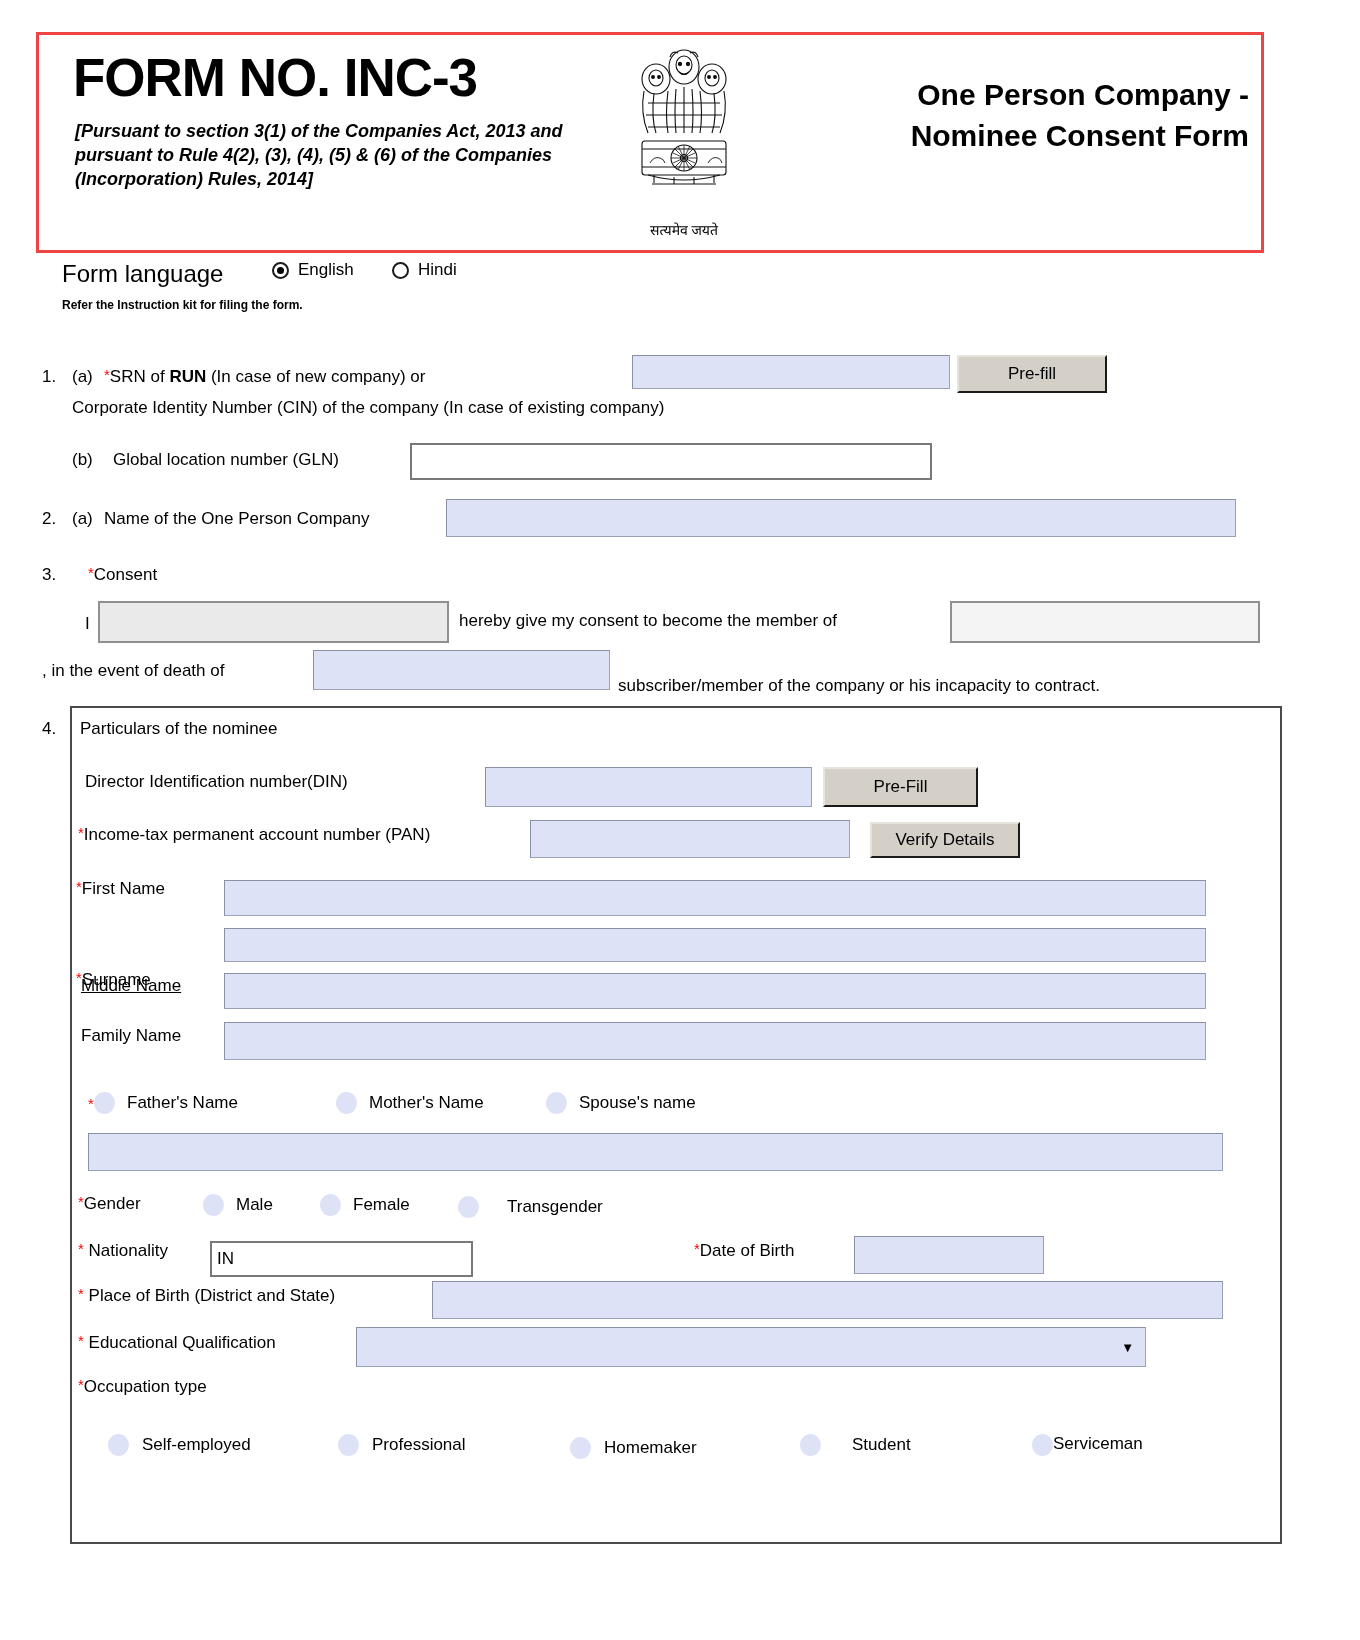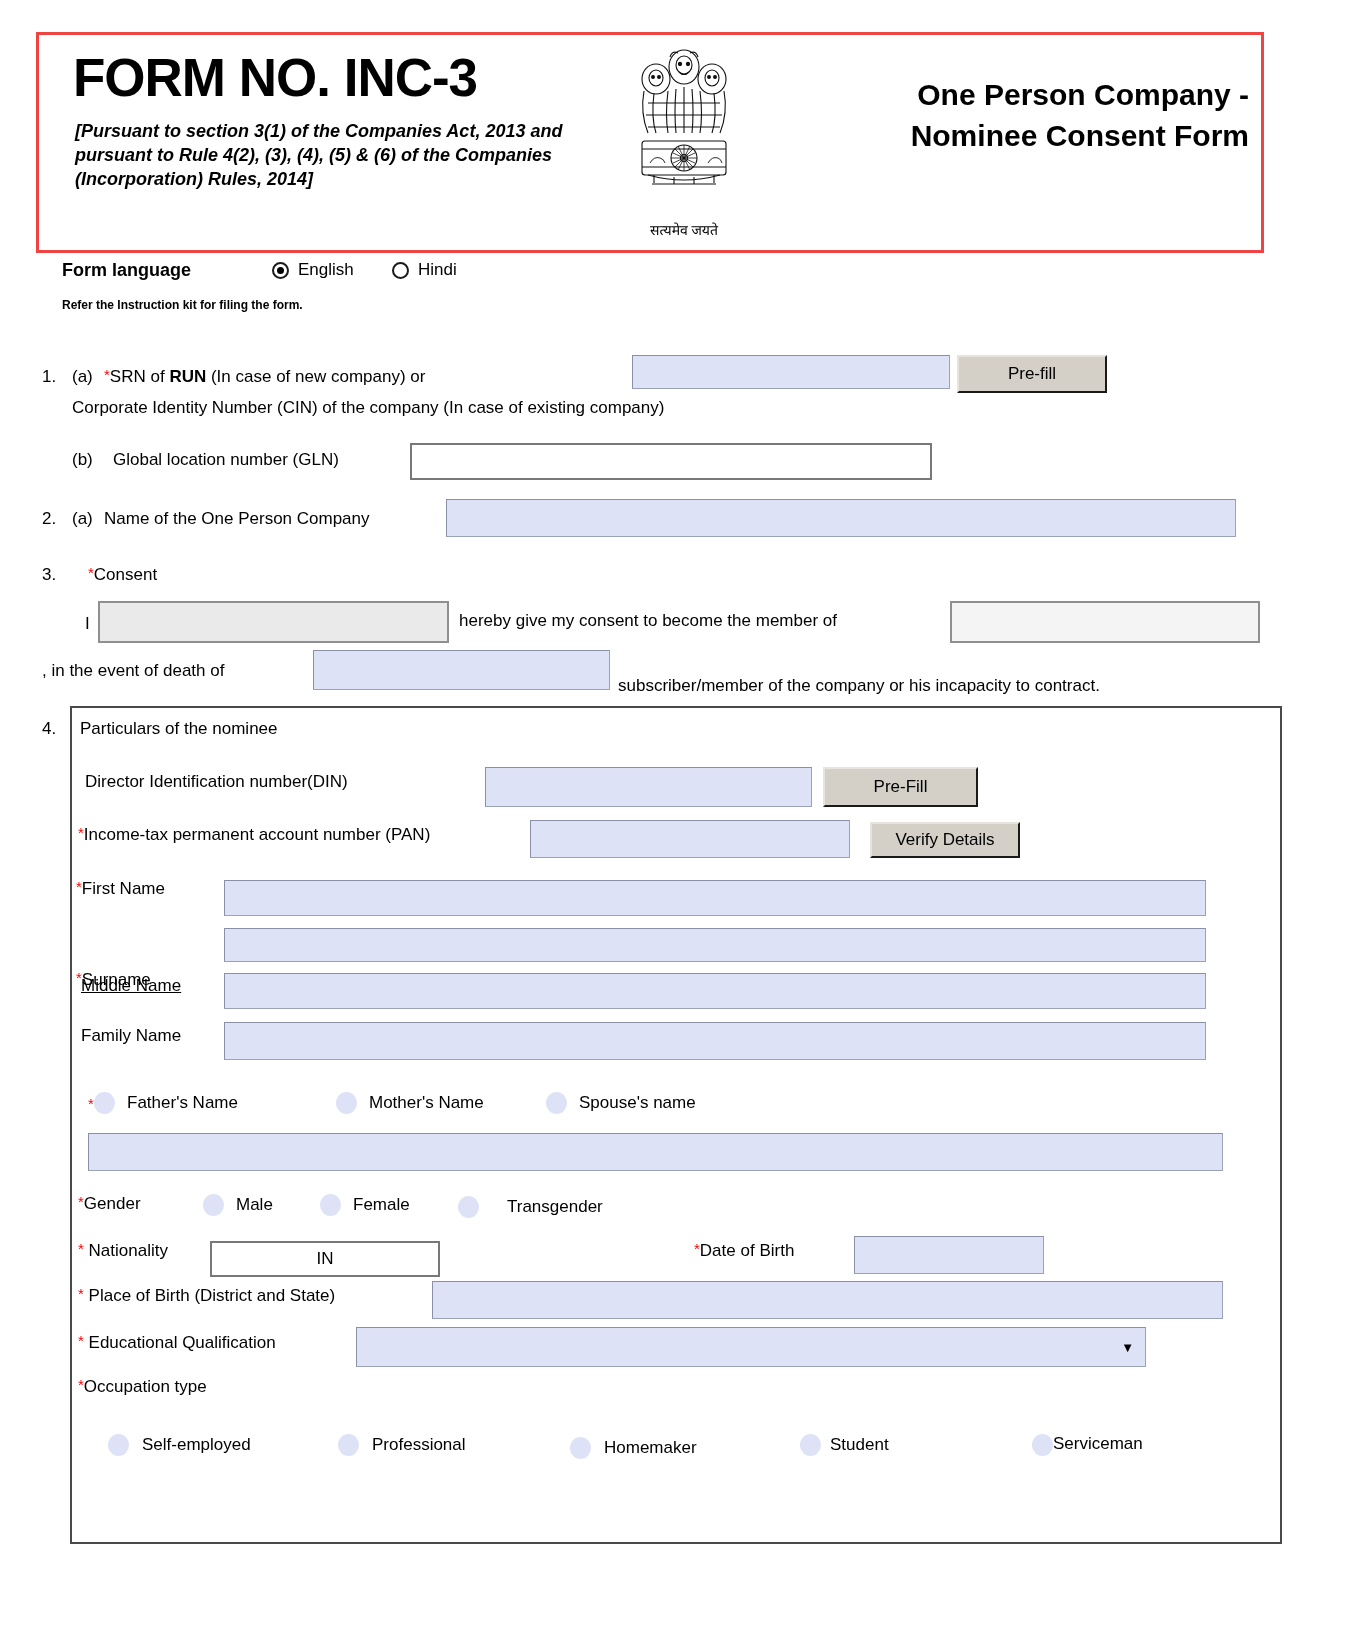--- a/index.html
+++ b/index.html
@@ -236,7 +236,7 @@
 </div>
 
 <div class="abs" style="left:62px; top:260px;">
-  <span class="lbl" style="font-weight:bold; font-size:18px;margin-top:36px;">Form language</span>
+  <span class="lbl" style="font-weight:normal; font-size:24px;margin-top:36px;">Form language</span>
 </div>
 <div class="abs" style="left:272px; top:260px; display:flex; align-items:center; gap:9px;">
   <span class="radio sel"></span>

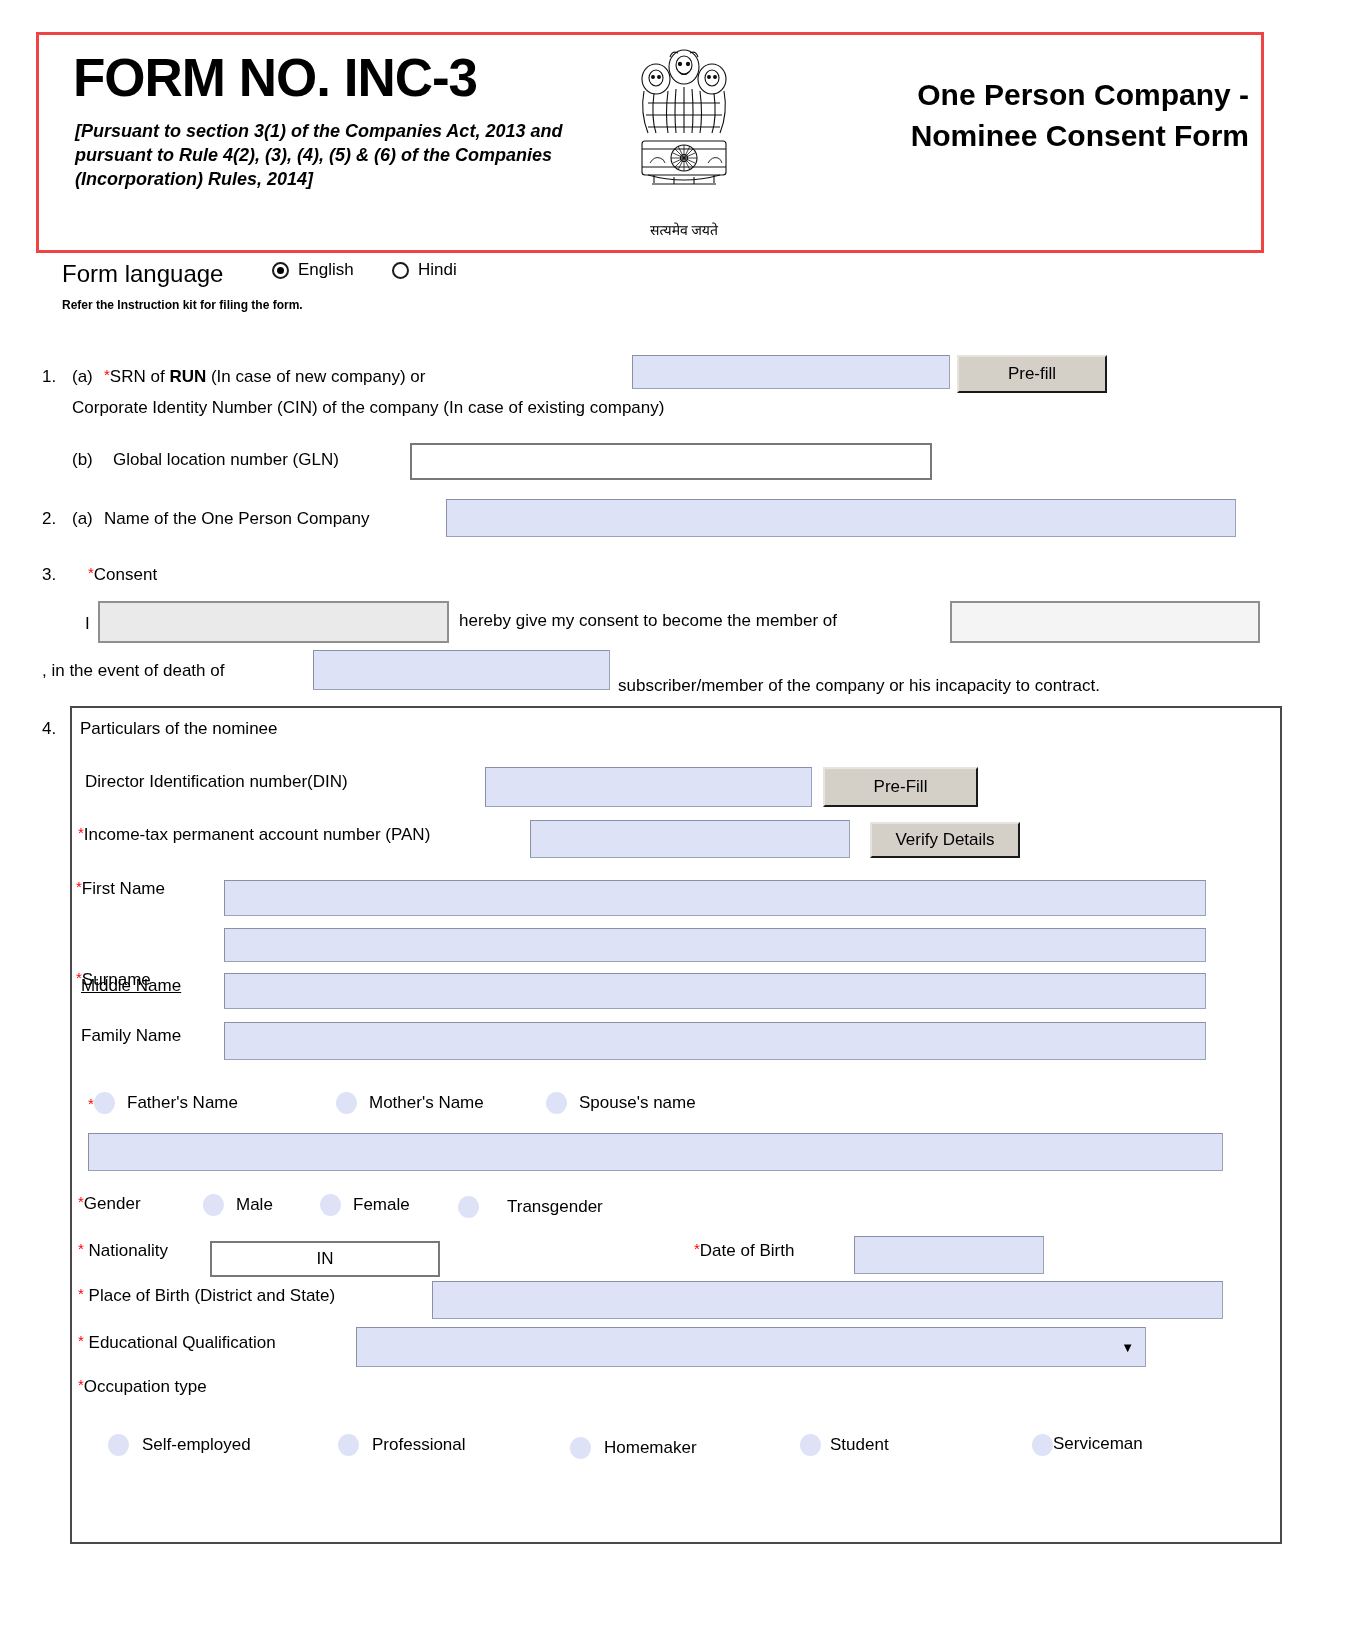--- a/index.html
+++ b/index.html
@@ -347,7 +347,7 @@
 <div class="abs lbl" style="left:78px; top:1241px;">
   <span class="req">*</span> <span>Nationality</span>
 </div>
-<input class="fld white abs" style="left: 210px; top: 1241px; width: 230px; height: 36px; text-align: center;" value="IN">
+<input class="fld white abs" style="left: 210px; top: 1241px; width: 263px; height: 36px;" value="IN">
 <div class="abs lbl" style="left:694px; top:1241px;">
   <span class="req">*</span><span>Date of Birth</span>
 </div>

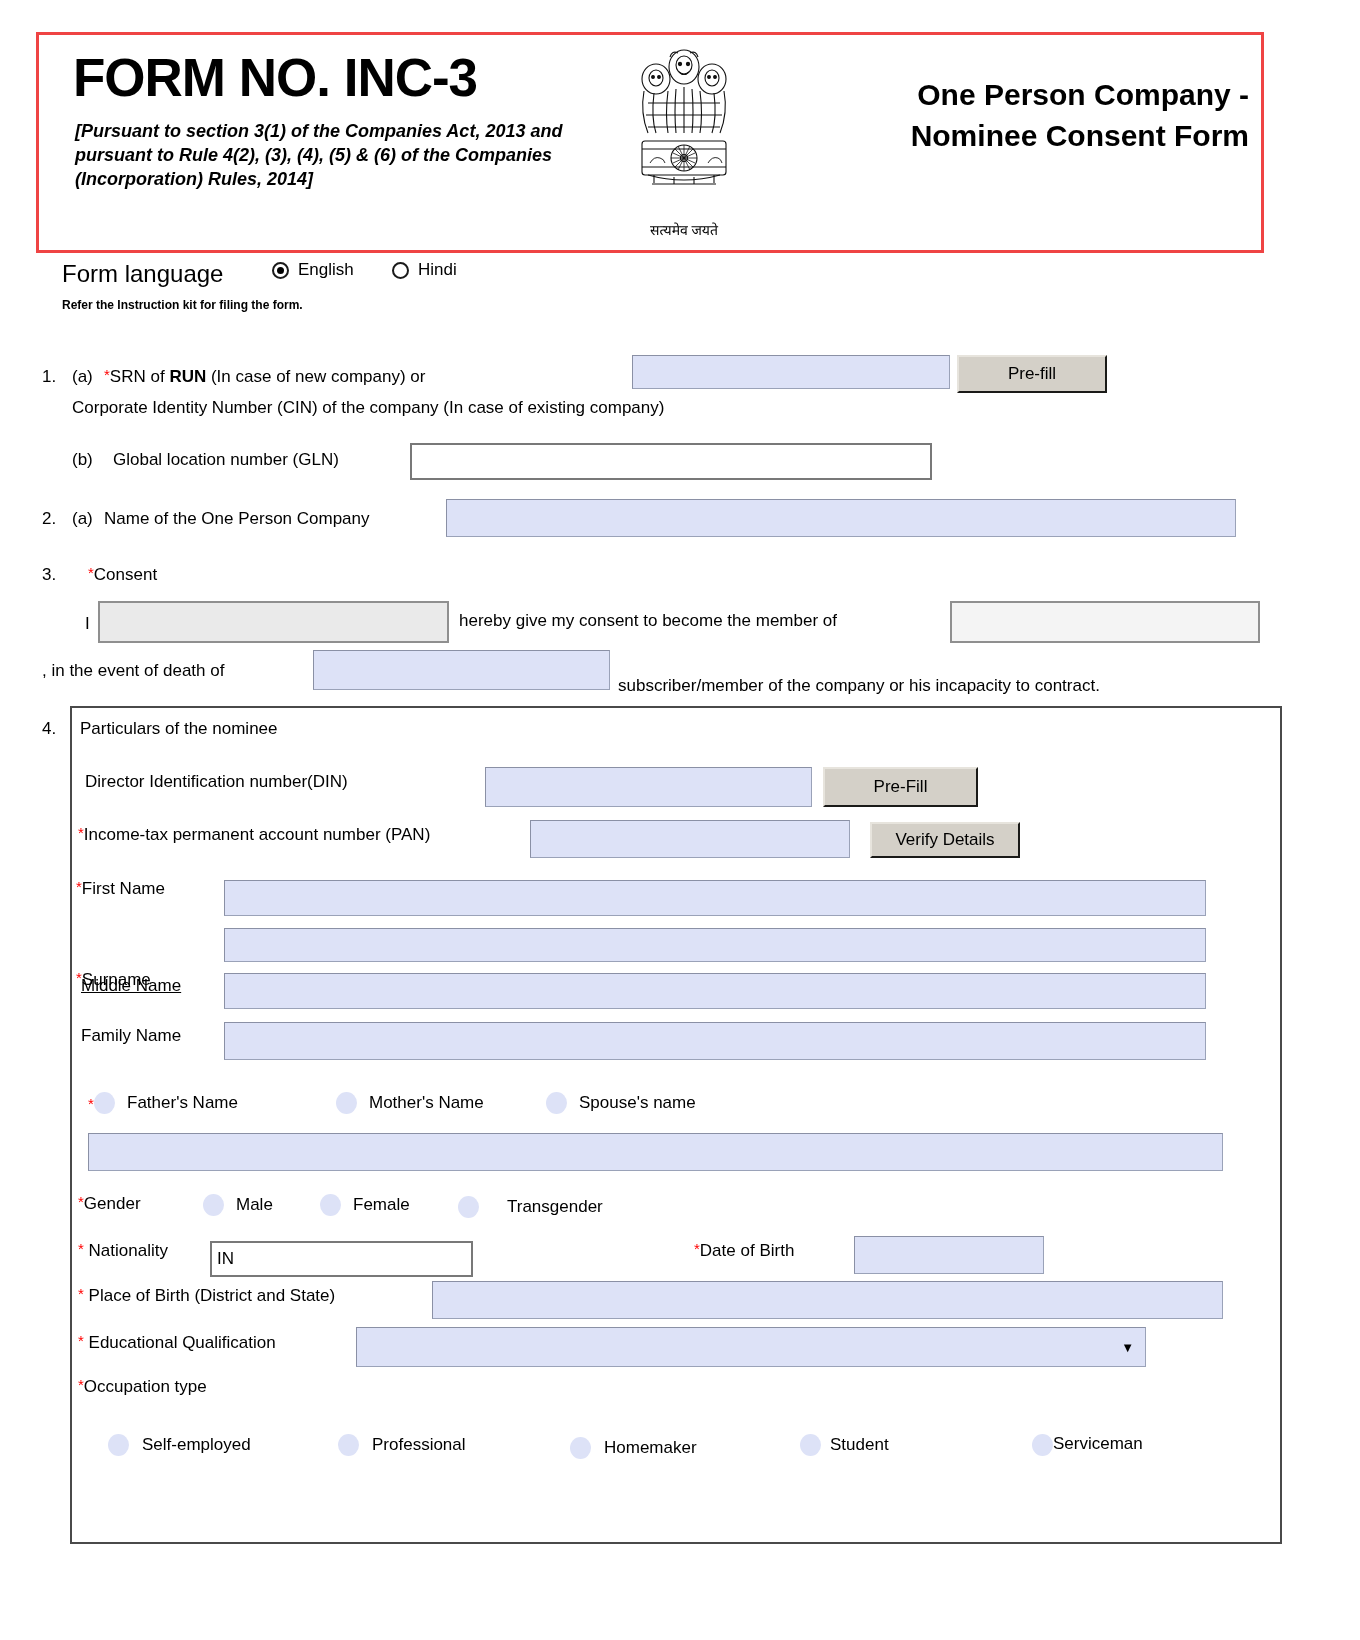--- a/index.html
+++ b/index.html
@@ -382,7 +382,7 @@
   <span class="radio-blank"></span>
   <span class="lbl">Homemaker</span>
 </div>
-<div class="abs" style="left:800px; top:1434px; display:flex; align-items:center; gap:9px;">
+<div class="abs" style="left:800px; top:1434px; display:flex; align-items:center; gap:31px;">
   <span class="radio-blank"></span>
   <span class="lbl">Student</span>
 </div>

